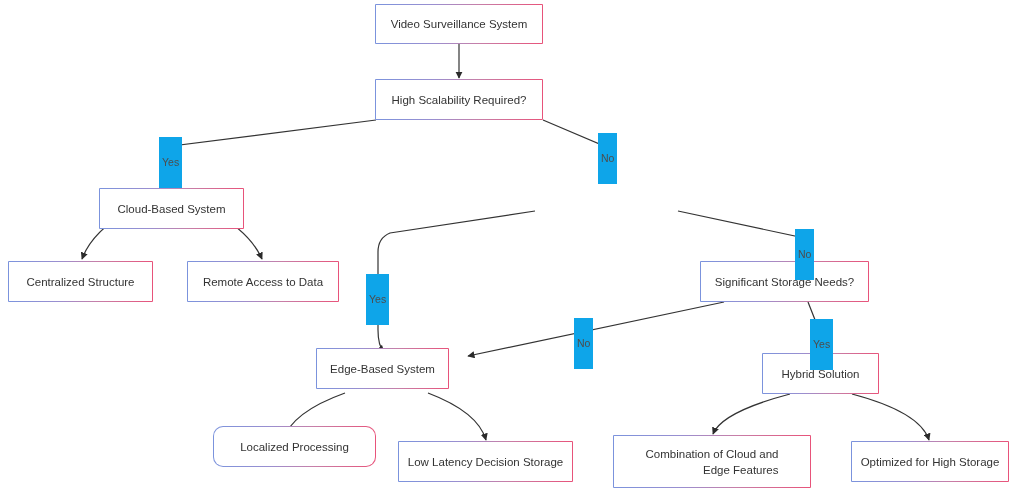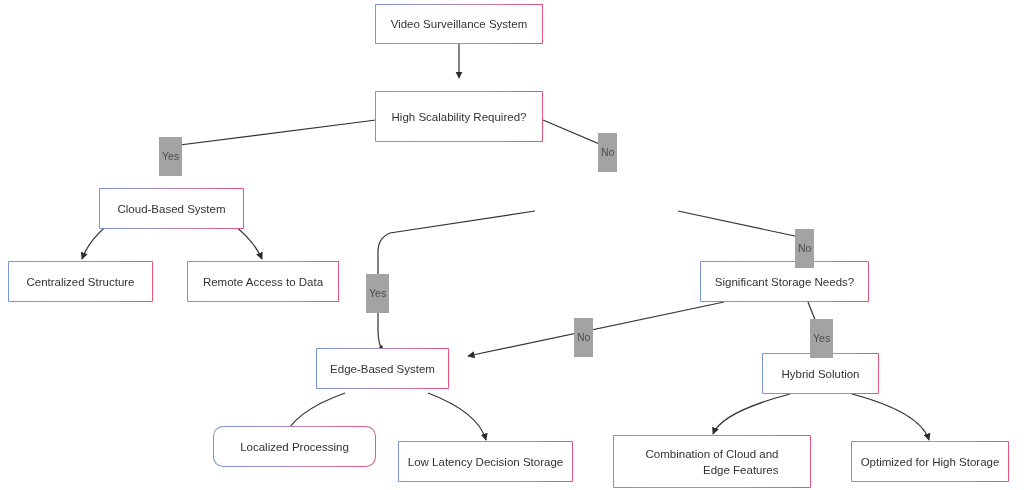--- a/index.html
+++ b/index.html
@@ -106,7 +106,7 @@
     <span class="node-label">Video Surveillance System</span>
   </div>
 
-  <div class="node" style="left:375px; top:79px; width:168px; height:51px;margin-top:12px;">
+  <div class="node" style="left:375px; top:79px; width:168px; height:41px;">
     <span class="node-label">High Scalability Required?</span>
   </div>
 

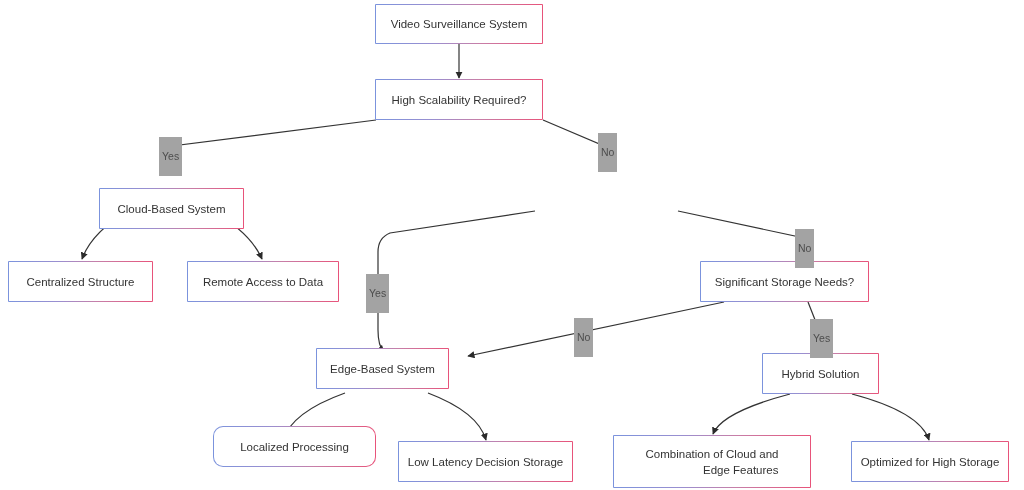--- a/index.html
+++ b/index.html
@@ -55,8 +55,8 @@
     font-size: 10.5px;
     line-height: 13px;
     color: #4d4d4d;
-    background: #a3a3a3;
-    padding: 13px 3px;
+    background: #0ea5e9;
+    padding: 19px 3px;
     z-index: 3;
     white-space: nowrap;
   }

